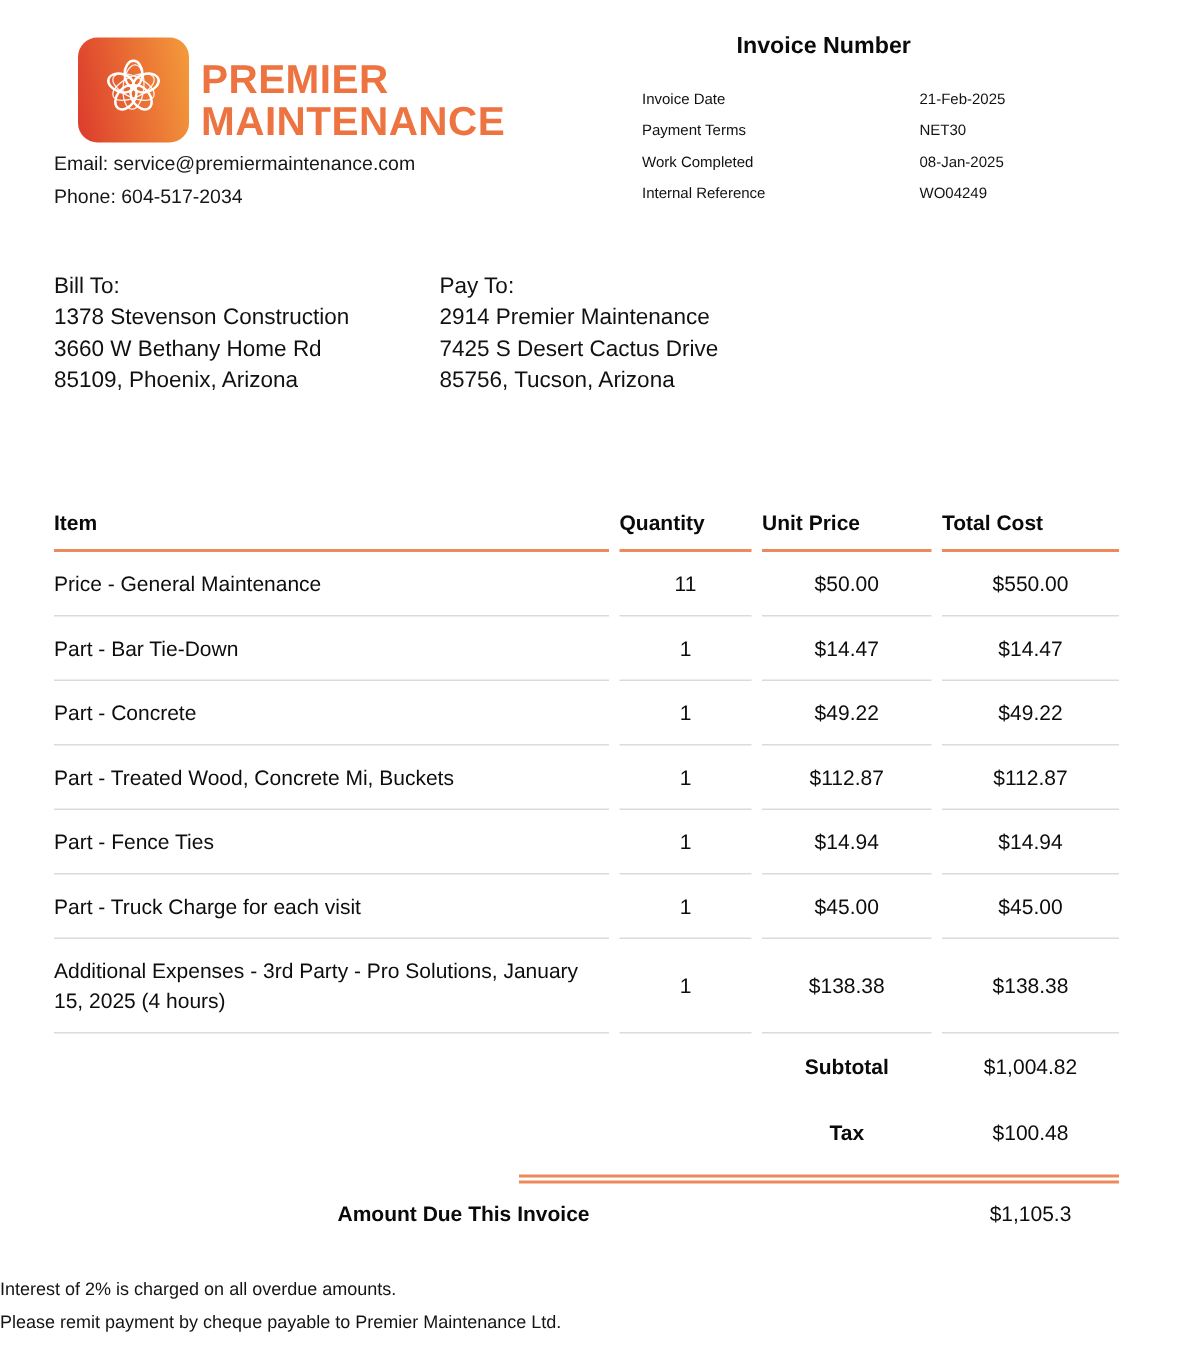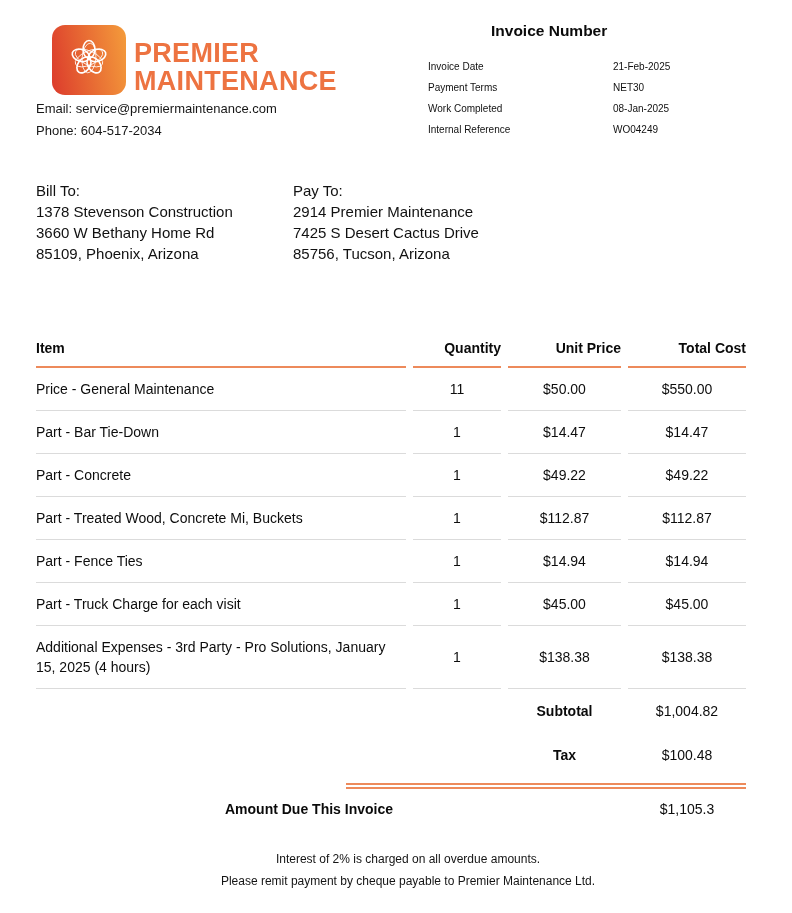--- a/index.html
+++ b/index.html
@@ -44,7 +44,7 @@
   table.items col.c-unit{width:113px;}
   table.items col.c-total{width:118px;}
   table.items th{font-weight:700;font-size:14px;padding:4px 0 10px 0;
-    border-bottom:2px solid var(--accent);text-align:right;color:#0a0a0a;}
+    border-bottom:2px solid var(--accent);text-align:left;color:#0a0a0a;}
   table.items th.col-item{text-align:left;margin-top:20px;}
   table.items td{padding:11px 0;border-bottom:1px solid var(--separator);
     vertical-align:middle;text-align:center;line-height:20px;}

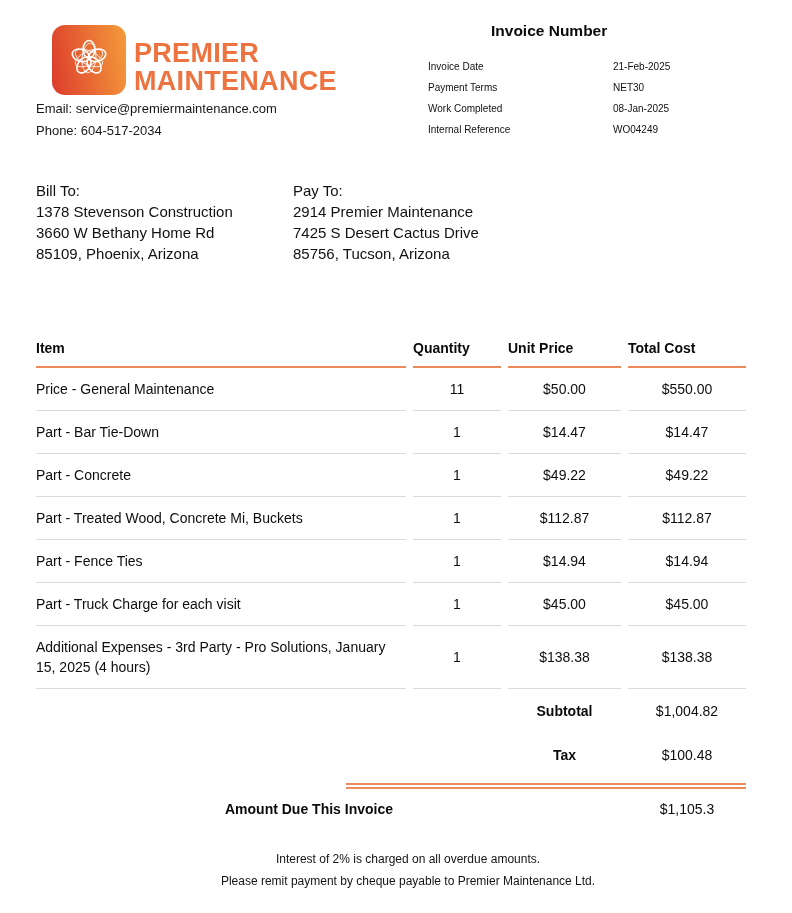--- a/index.html
+++ b/index.html
@@ -58,8 +58,8 @@
   .amount-label{font-weight:700;font-size:14px;text-align:right;padding-right:39px !important;color:#0a0a0a;}
 
   
-  .footer{position:absolute;left:0;top:848px;width:792px;text-align:center;
-    font-size:12px;line-height:22px;color:#141414;padding-left:24px;}
+  .footer{position:absolute;left:0;top:848px;width:792px;
+    font-size:12px;line-height:22px;color:#141414;}
 </style>
 </head>
 <body>

